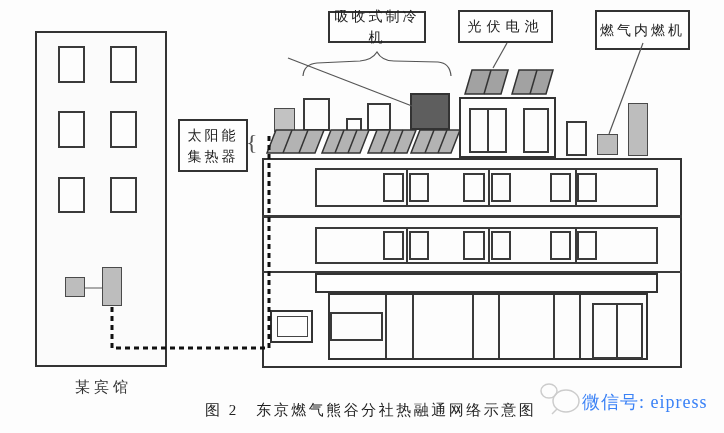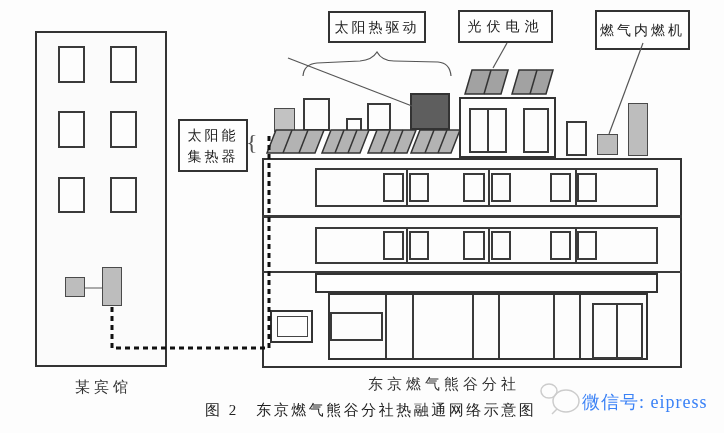--- a/index.html
+++ b/index.html
@@ -101,7 +101,7 @@
   <div class="abs gray-equip" style="left:628px;top:103px;width:20px;height:53px;"></div>
 
   <div class="abs callout" style="left:328px;top:11px;width:98px;height:32px;">
-    <span>太阳热驱动</span>
+    <span>吸收式制冷机</span>
   </div>
   <div class="abs callout" style="left:458px;top:10px;width:95px;height:33px;letter-spacing:5px;">
     <span>光伏电池</span>

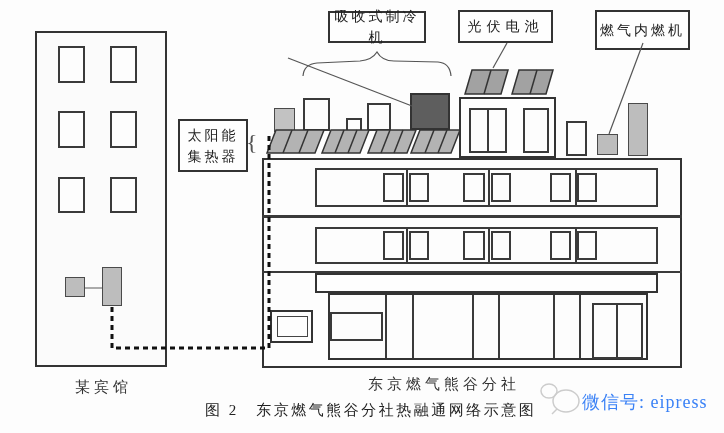--- a/index.html
+++ b/index.html
@@ -157,7 +157,6 @@
   </svg>
 
   <div class="abs bldg-label" style="left:75px;top:378px;">某宾馆</div>
-  <div class="abs bldg-label" style="left:368px;top:375px;">东京燃气熊谷分社</div>
   <div class="abs caption" style="left:205px;top:401px;">图 2　东京燃气熊谷分社热融通网络示意图</div>
   <div class="abs watermark-text" style="left:582px;top:390px;">微信号: eipress</div>
 

